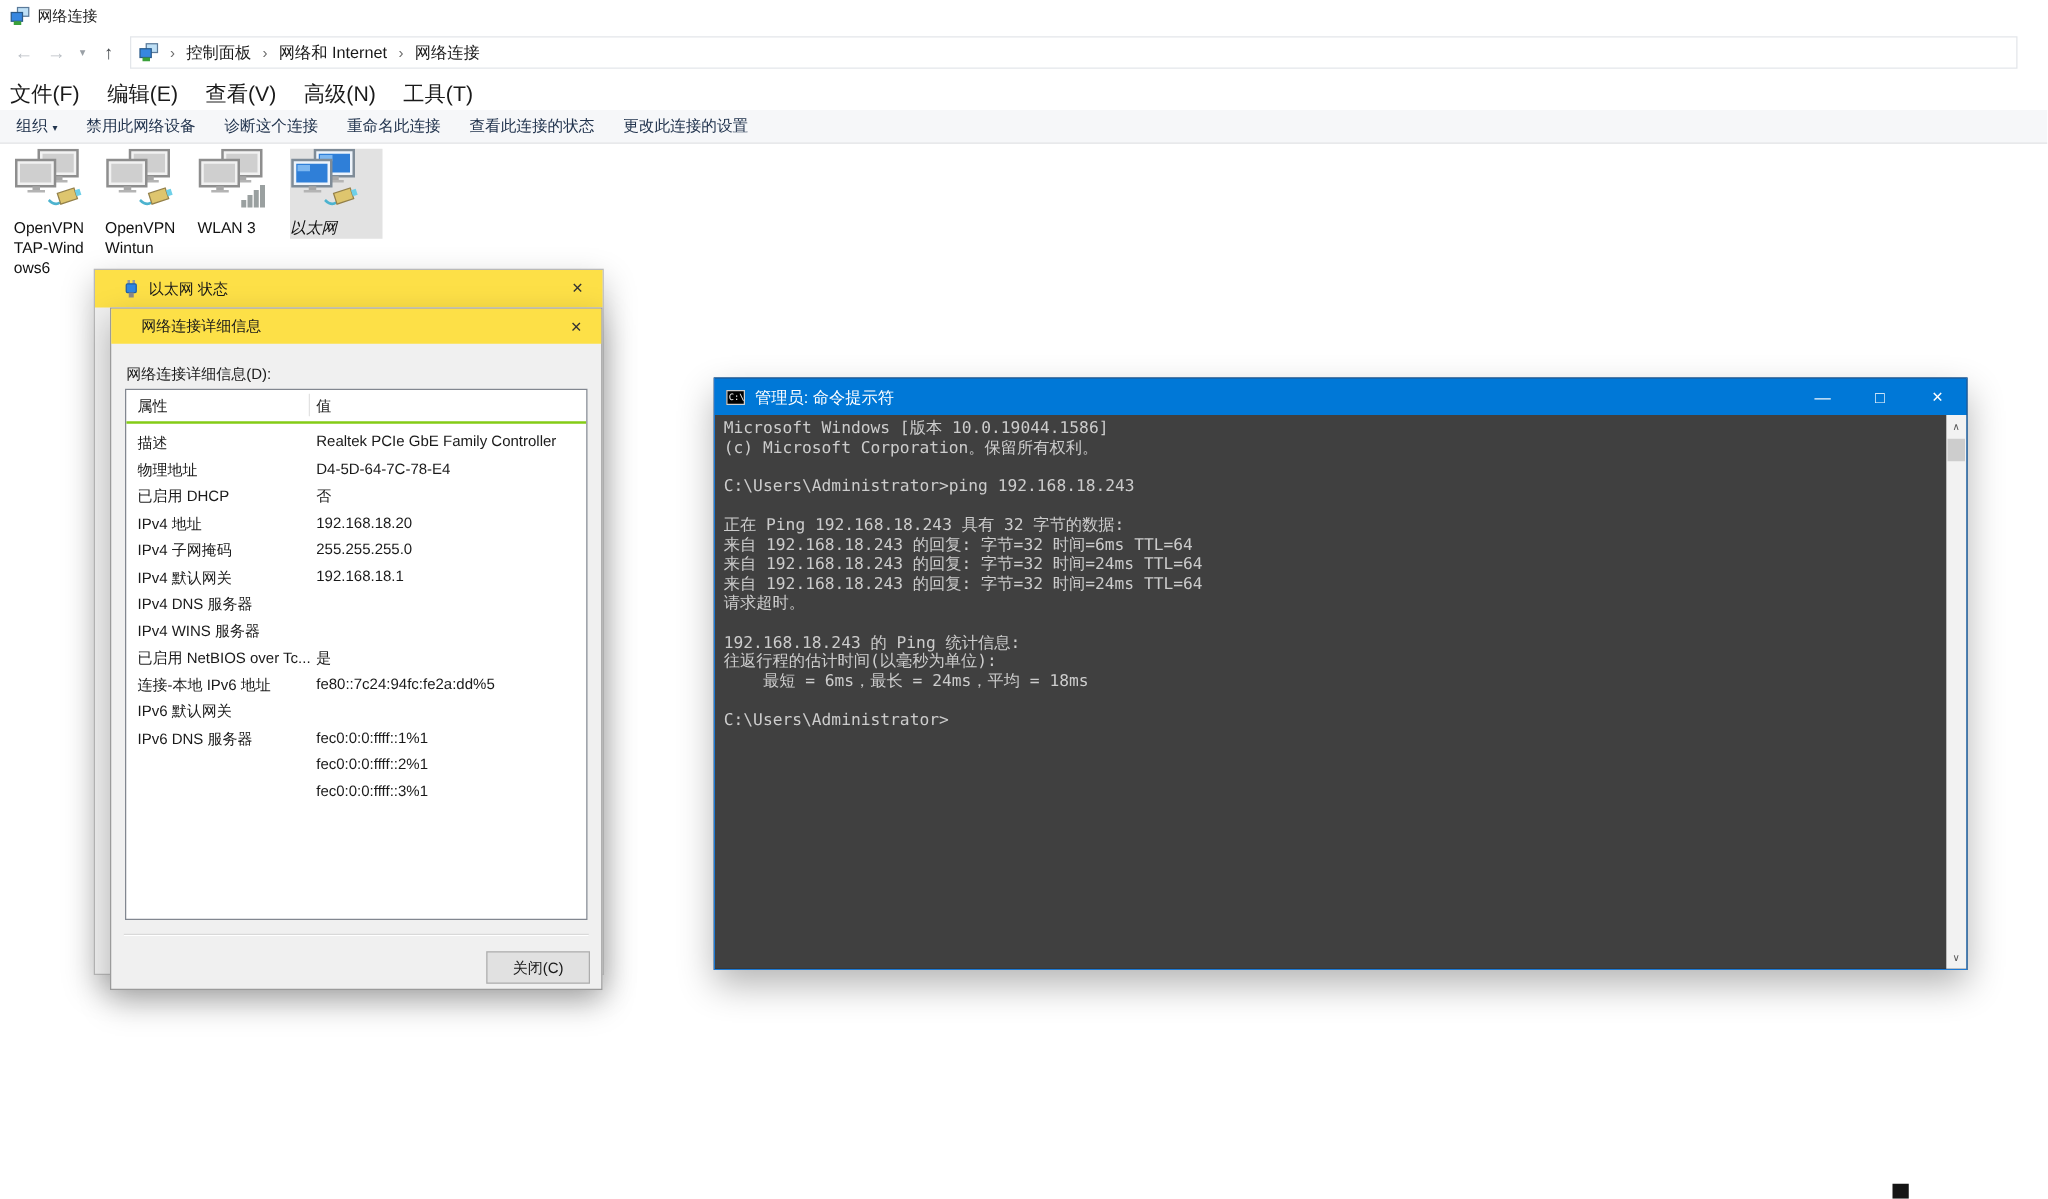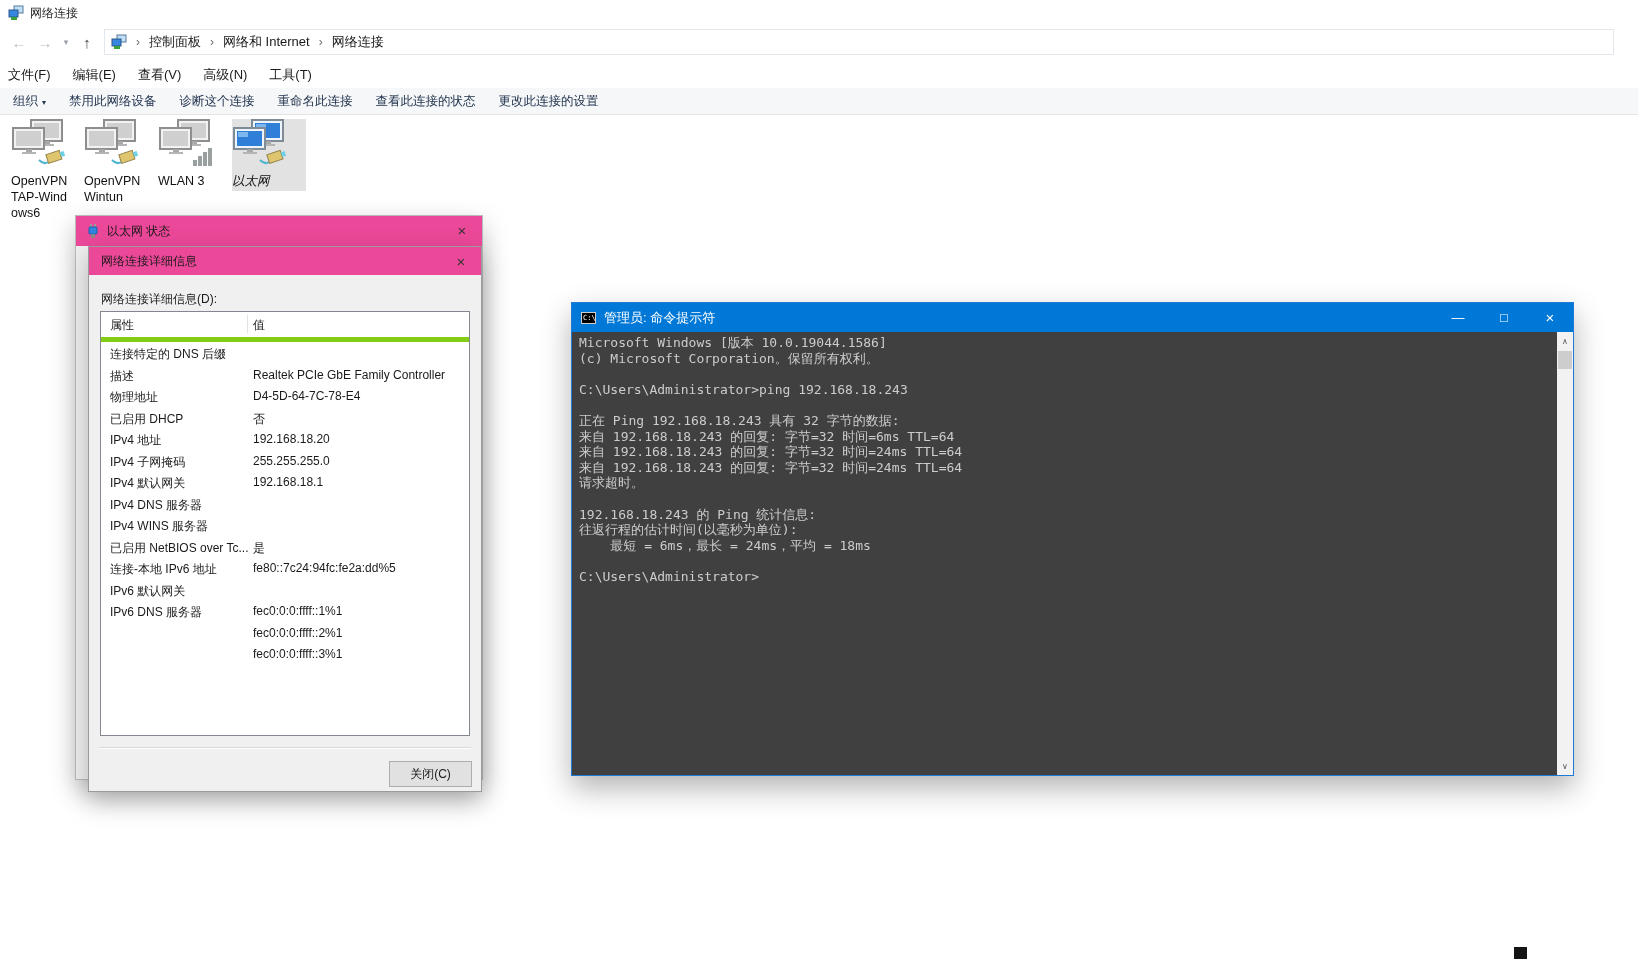--- a/index.html
+++ b/index.html
@@ -19,7 +19,7 @@
   .crumb-sep{color:#6d6d6d;font-size:12px;margin:0 9px;}
   .crumb{font-size:13px;color:#1a1a1a;}
   .exp-menubar{left:0;top:62px;width:1638px;height:26px;background:#fff;display:flex;align-items:center;gap:22px;padding-left:8px;box-sizing:border-box;}
-  .menu-item{font-size:13px;color:#1a1a1a;}
+  .menu-item{font-size:17px;color:#1a1a1a;}
   .exp-toolbar{left:0;top:88px;width:1638px;height:27px;background:#f6f7f9;border-bottom:1px solid #e2e4e6;
                display:flex;align-items:center;gap:23px;padding-left:13px;box-sizing:border-box;}
   .tool-item{font-size:12.5px;color:#22344e;}

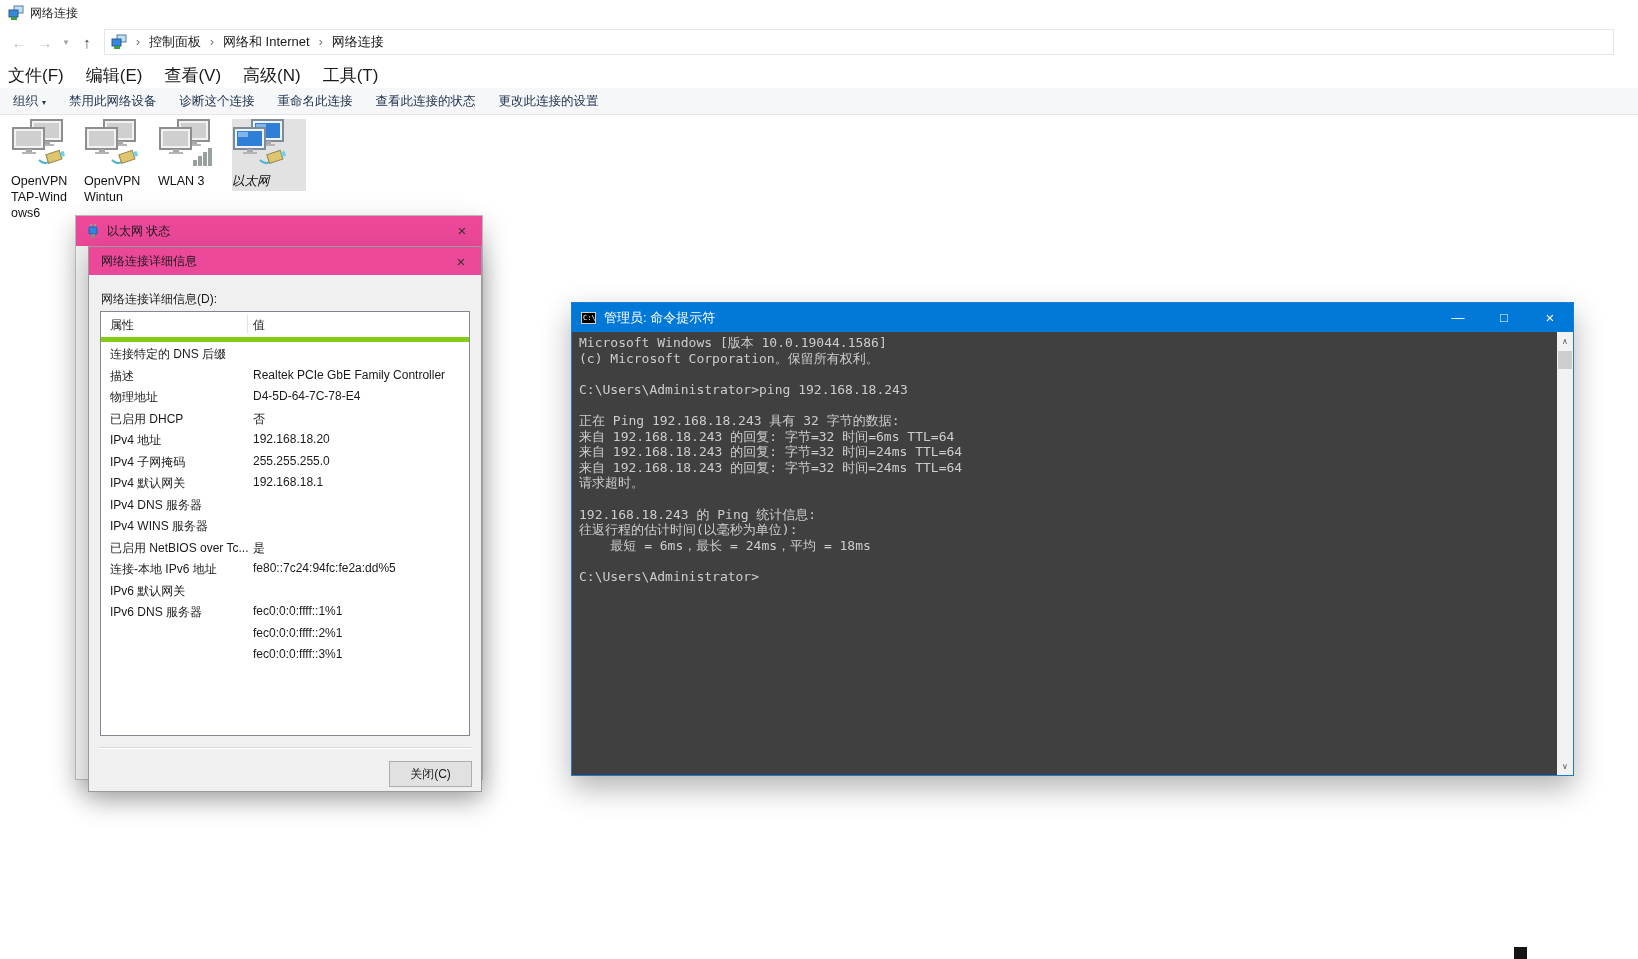--- a/index.html
+++ b/index.html
@@ -32,7 +32,7 @@
 
   
   .dlg{background:#f0f0f0;box-shadow:0 10px 24px rgba(0,0,0,.25);box-sizing:border-box;}
-  .dlg-title{height:30px;background:#ec4899;display:flex;align-items:center;position:relative;}
+  .dlg-title{height:30px;background:#fde047;display:flex;align-items:center;position:relative;padding-left:12px;}
   .dlg-title-text{font-size:12px;color:#1a1a1a;margin-left:6px;}
   .dlg-close{position:absolute;right:0;top:0;width:40px;height:28px;display:flex;align-items:center;justify-content:center;
              font-size:15px;color:#333;}

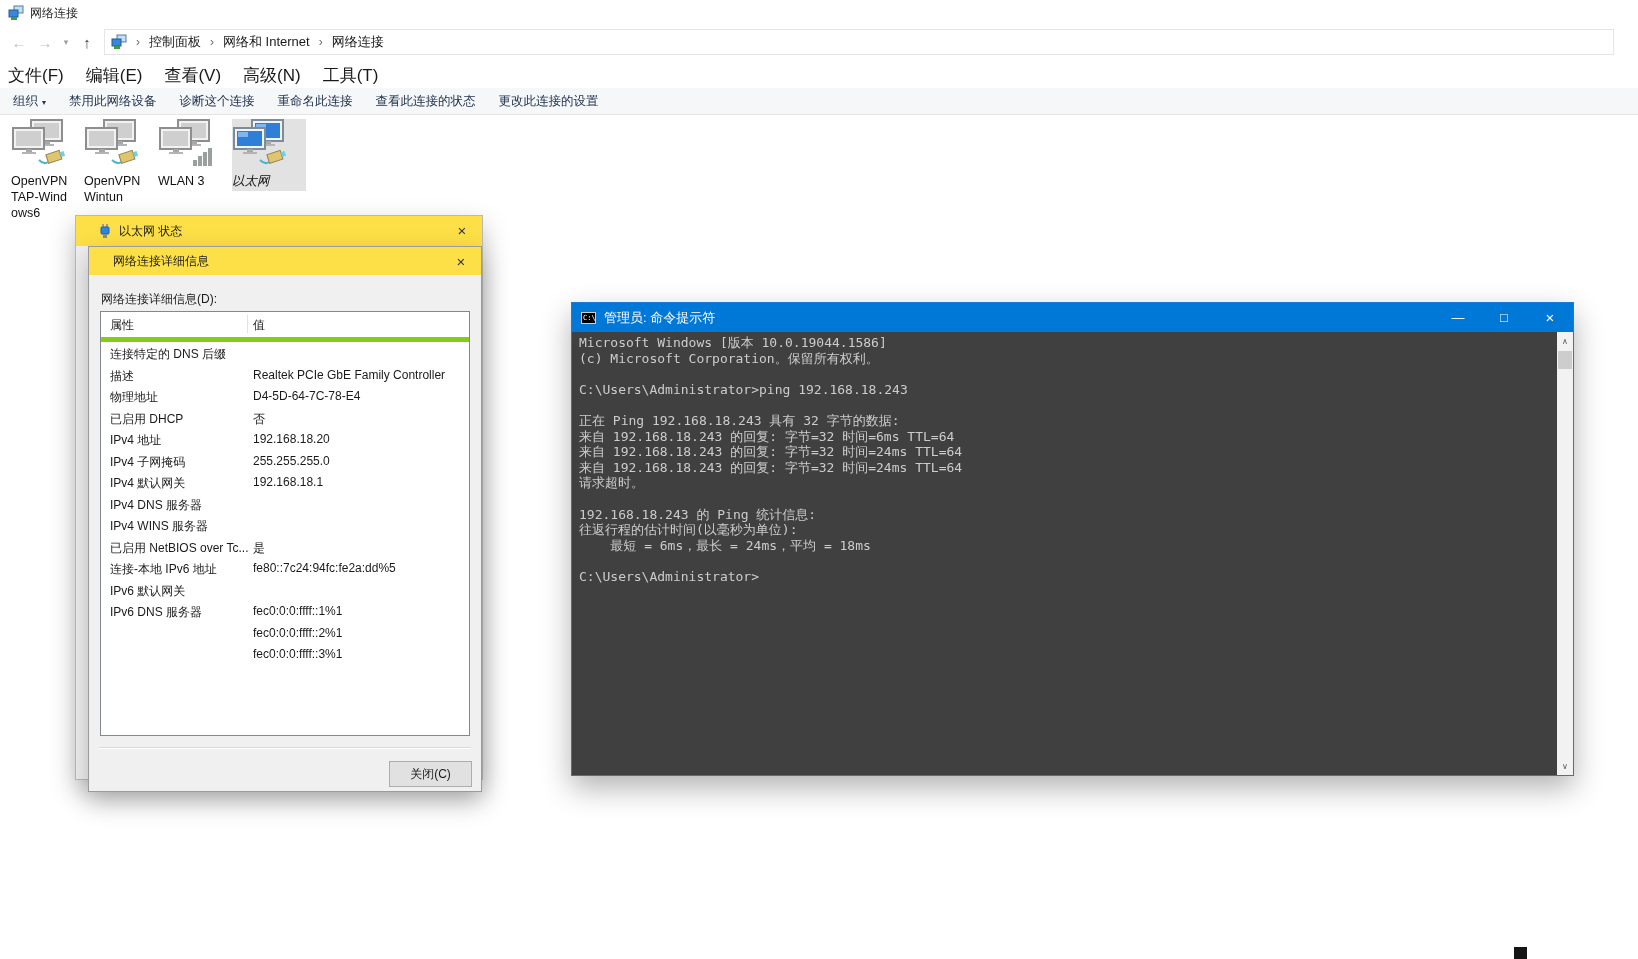--- a/index.html
+++ b/index.html
@@ -42,7 +42,7 @@
   .details-label{position:absolute;left:12px;top:44px;font-size:12px;}
   .details-table{position:absolute;left:11px;top:64px;width:370px;height:425px;background:#fff;
                  border:1px solid #828790;box-sizing:border-box;overflow:hidden;}
-  .tbl-head{height:25px;position:relative;border-bottom:5px solid #84cc16;text-align:right;}
+  .tbl-head{height:25px;position:relative;border-bottom:2px solid #84cc16;text-align:right;}
   .tbl-head .h1{position:absolute;left:9px;top:5px;font-size:12px;}
   .tbl-head .h2{position:absolute;left:152px;top:5px;font-size:12px;}
   .tbl-head .hsep{position:absolute;left:146px;top:3px;width:1px;height:18px;background:#e2e2e2;}

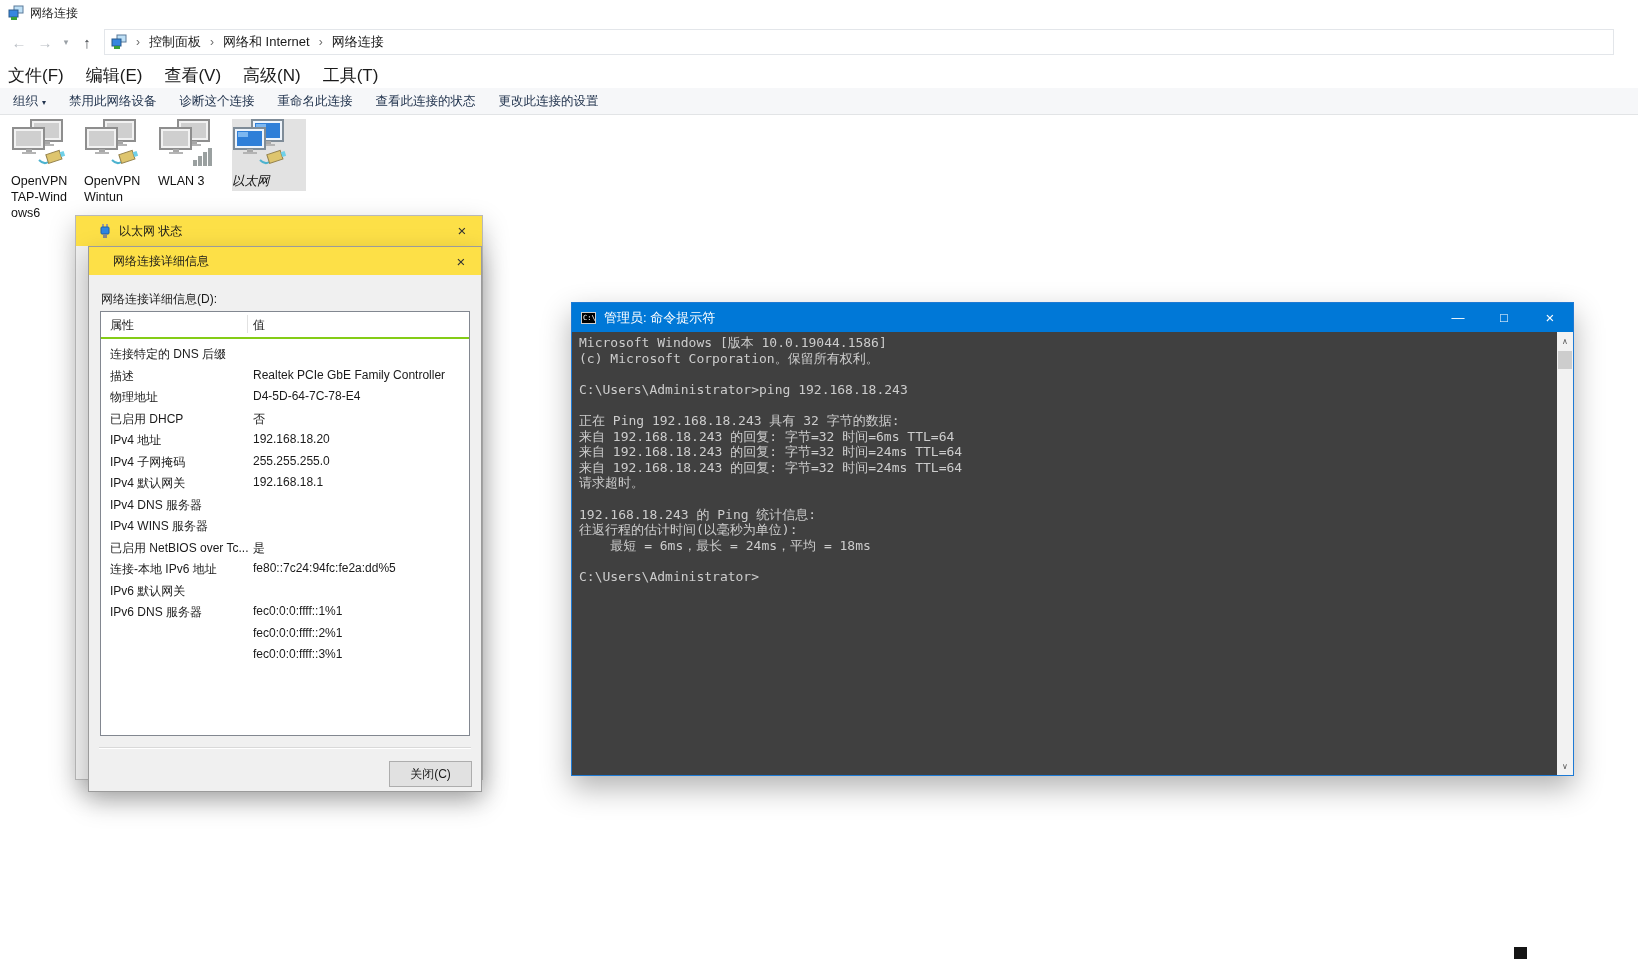--- a/index.html
+++ b/index.html
@@ -231,10 +231,6 @@
     </div>
     <div class="tbl-rows">
       <div class="trow">
-          <span class="k">连接特定的 DNS 后缀</span>
-          <span class="v"></span>
-        </div>
-      <div class="trow">
           <span class="k">描述</span>
           <span class="v">Realtek PCIe GbE Family Controller</span>
         </div>

